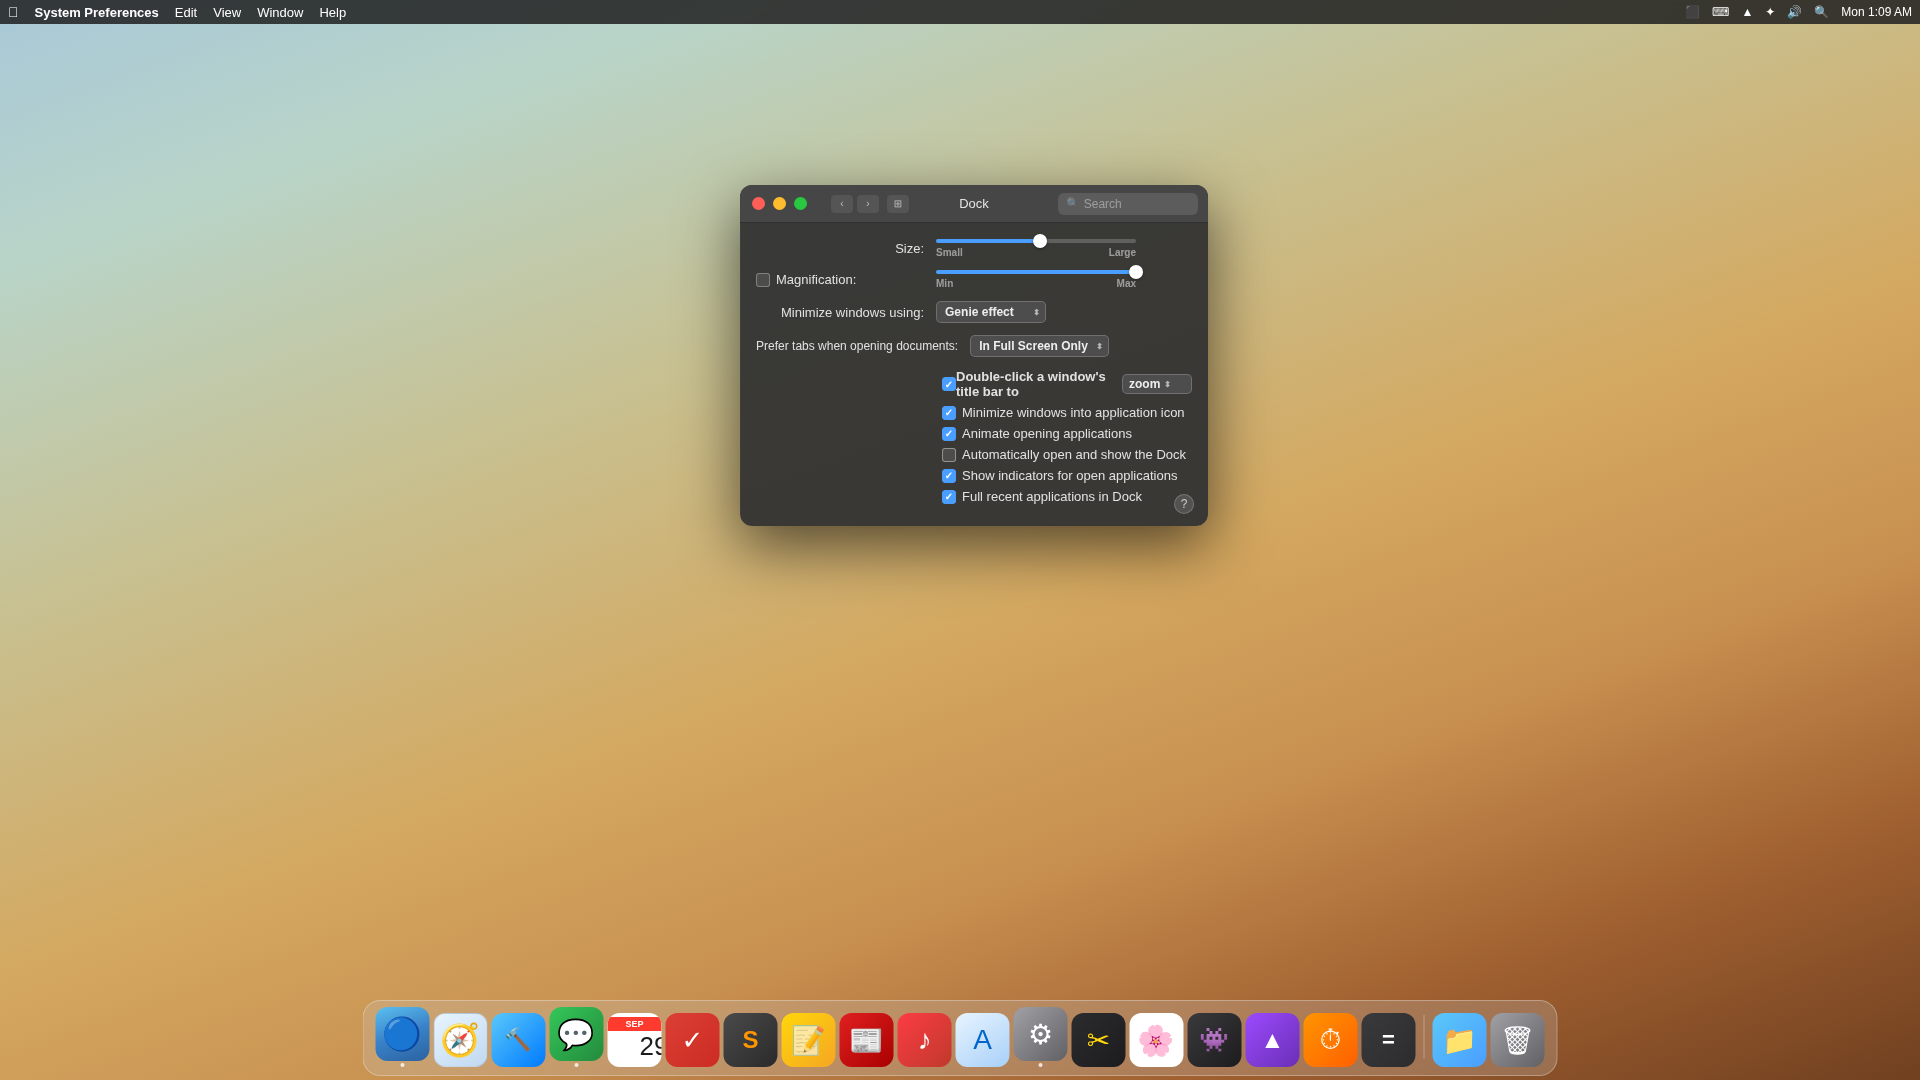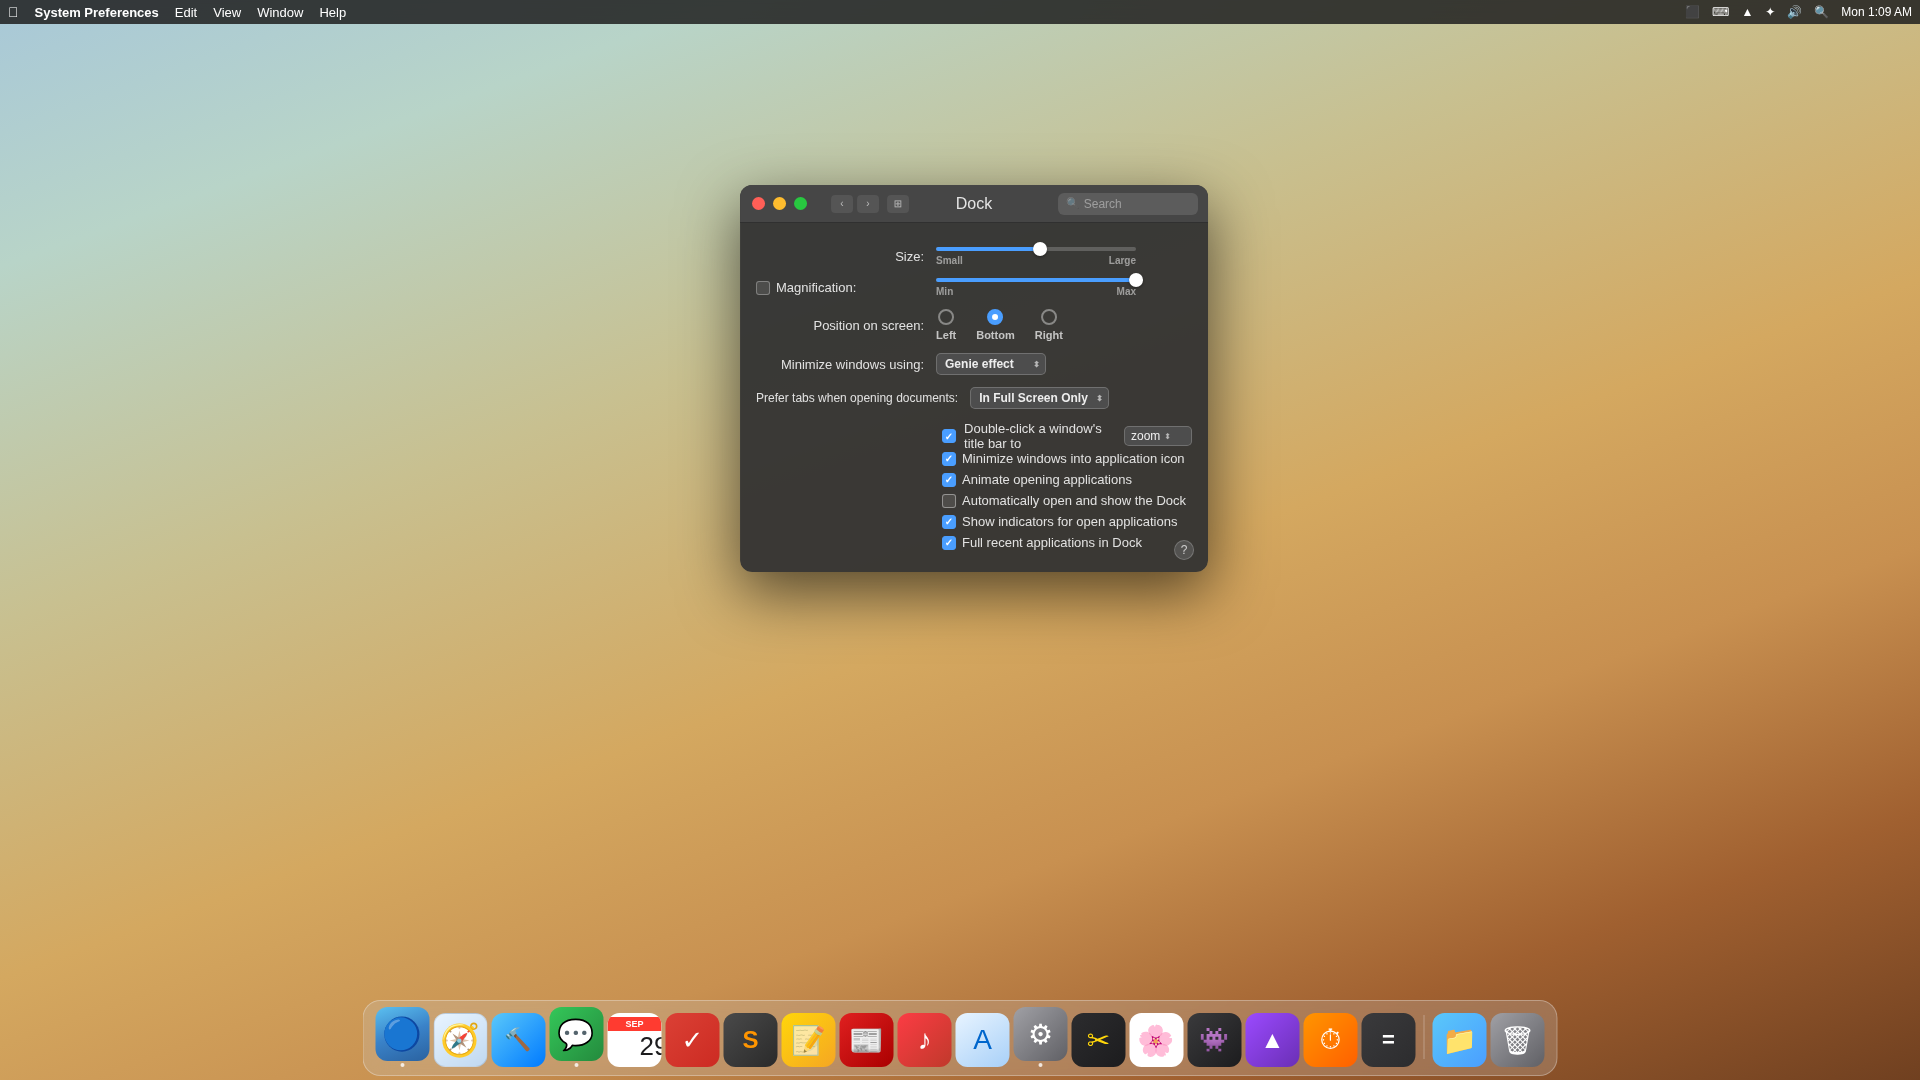--- a/index.html
+++ b/index.html
@@ -166,7 +166,7 @@
       left: 50%;
       transform: translateX(-50%);
       color: rgba(255,255,255,0.85);
-      font-size: 16px;
+      font-size: 13px;
       font-weight: 500;
     }
 

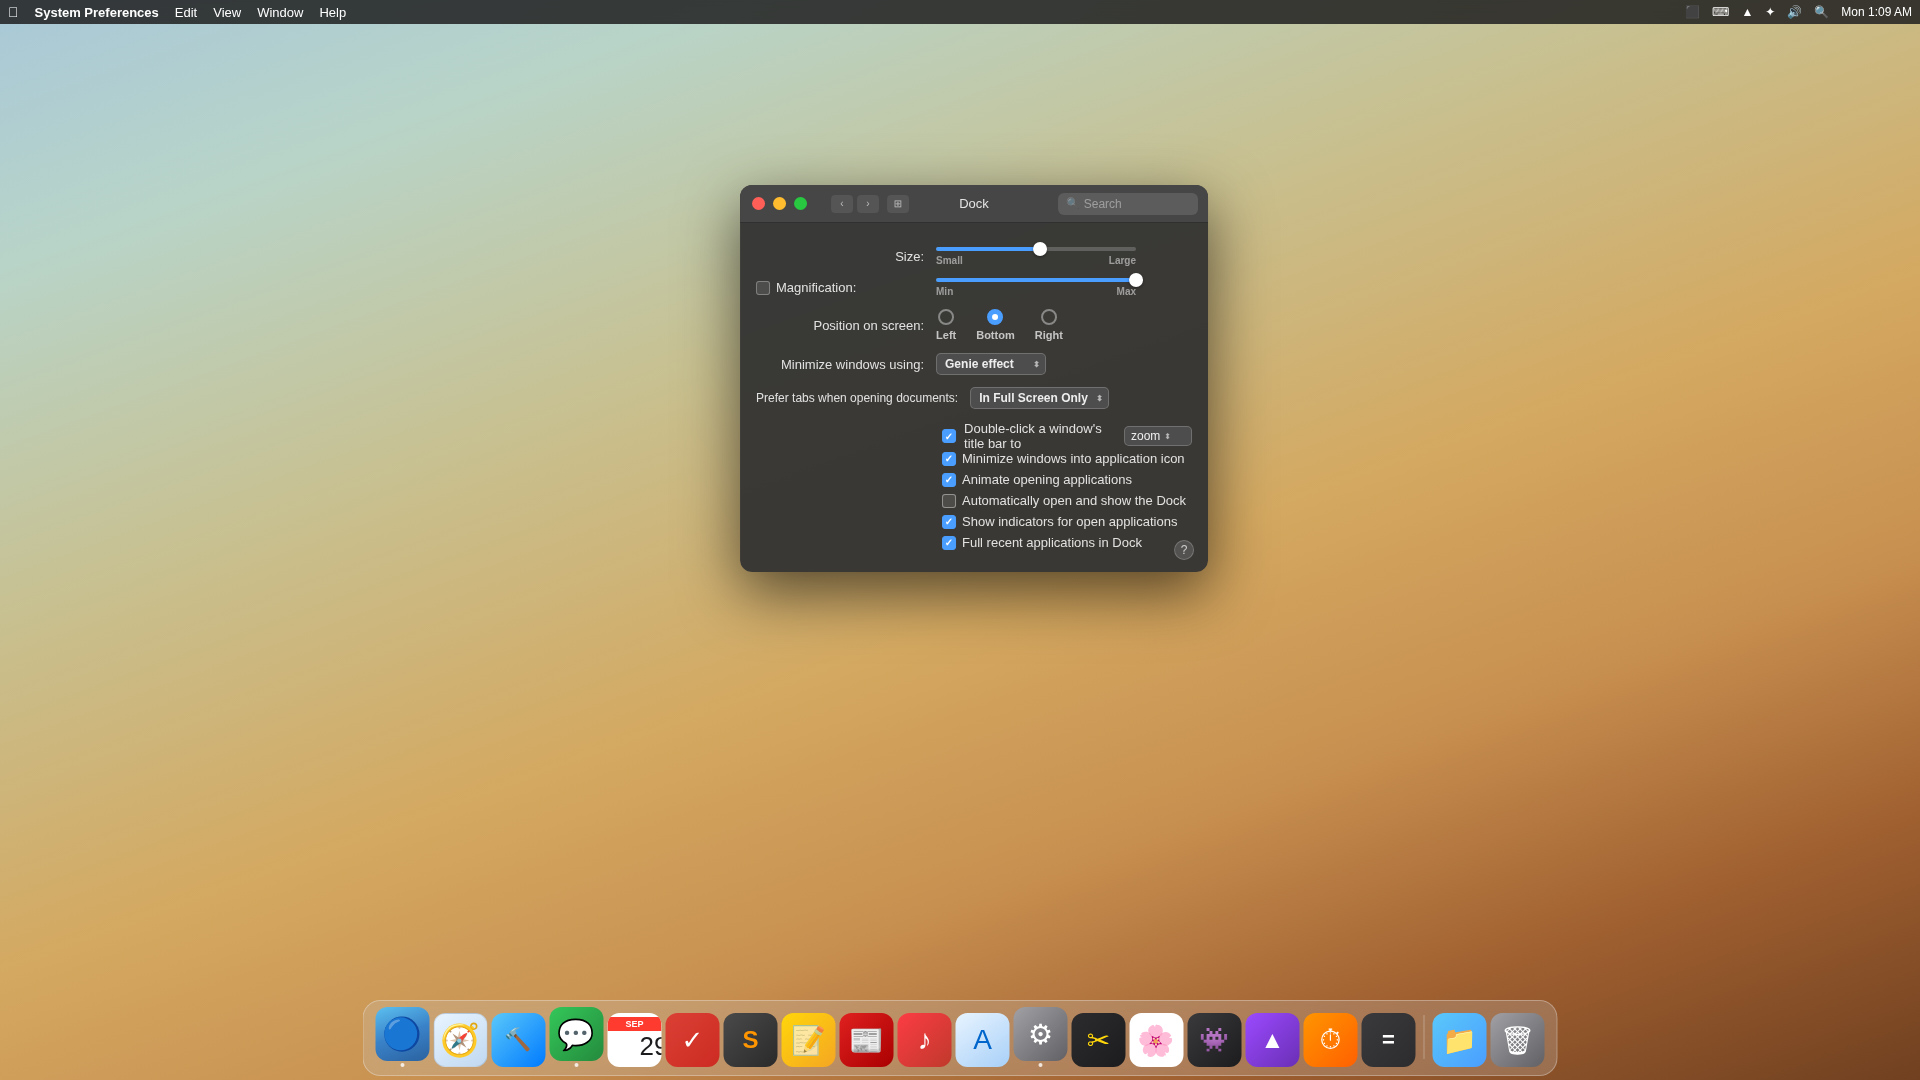--- a/index.html
+++ b/index.html
@@ -233,7 +233,7 @@
 
     
     .window-content {
-      padding: 24px 16px 16px;
+      padding: 16px 16px 16px;
       color: rgba(255,255,255,0.88);
       font-size: 13px;
     }

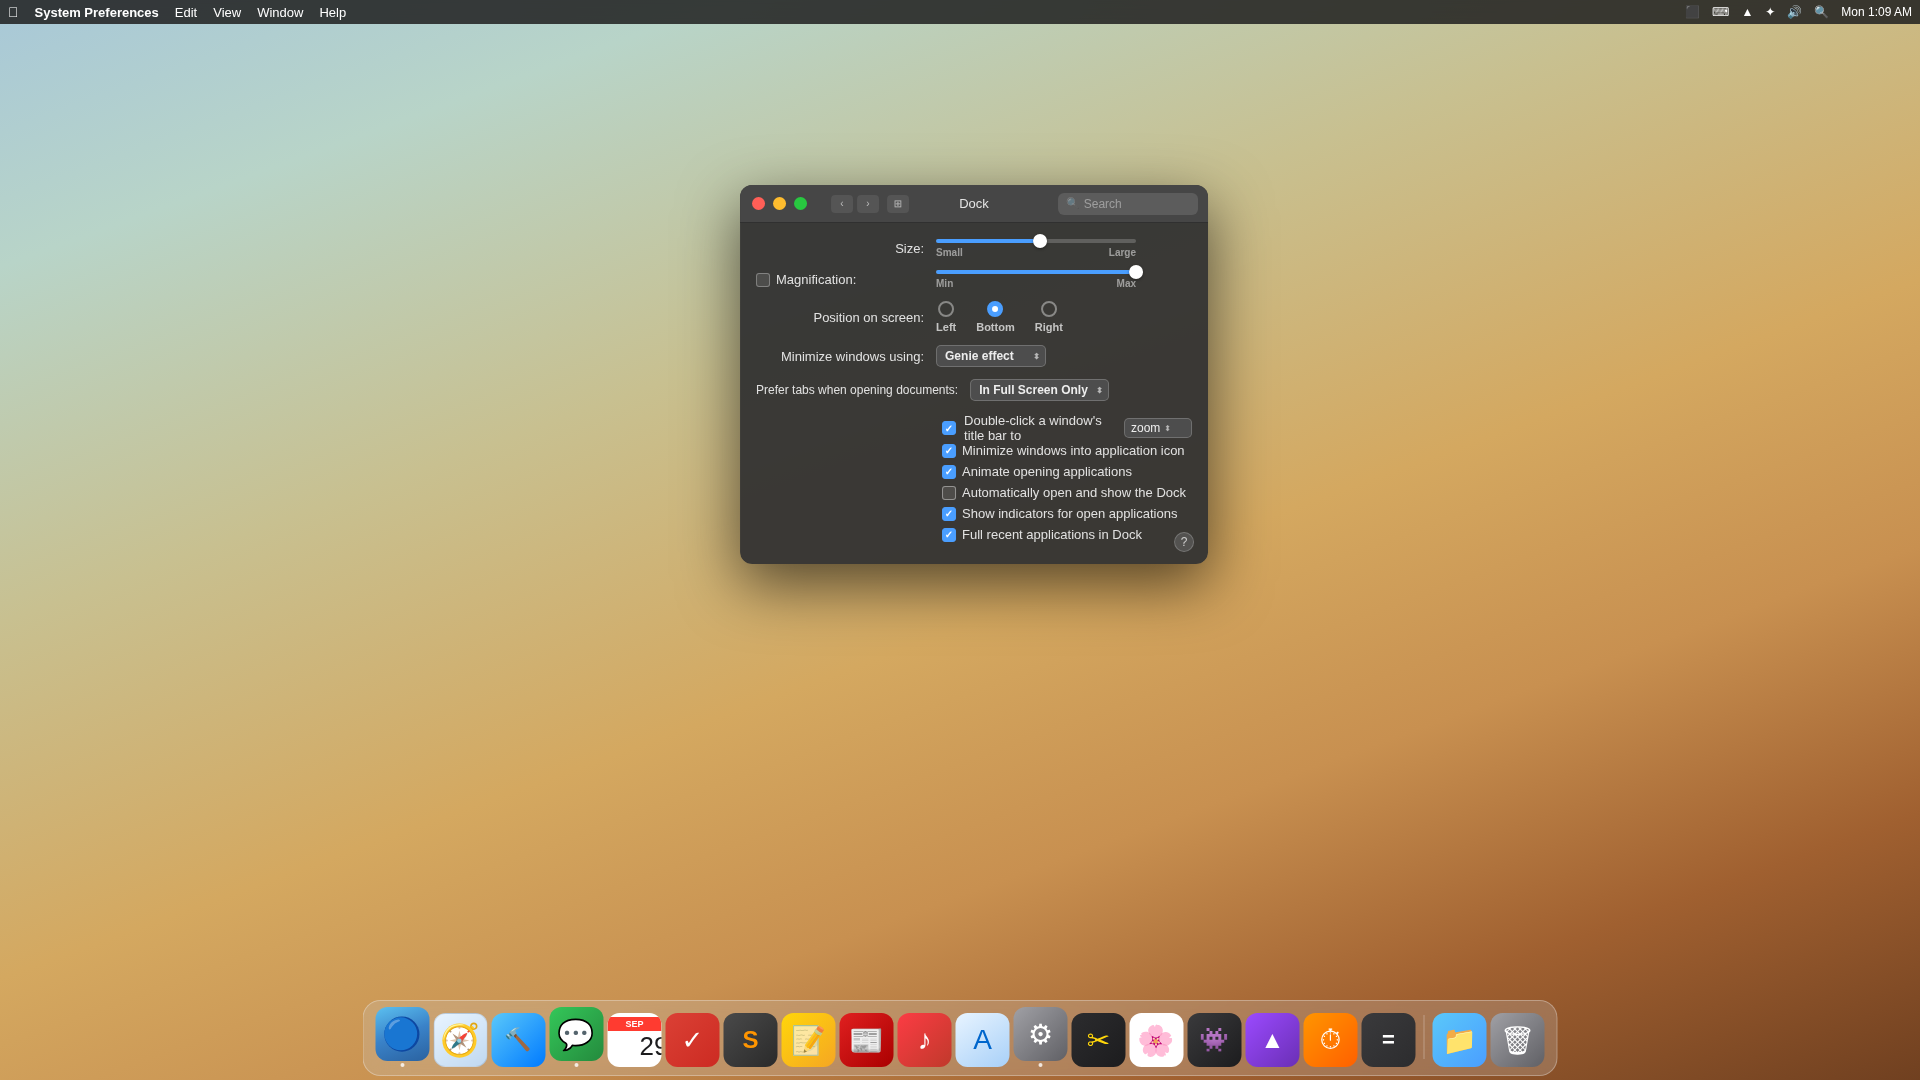--- a/index.html
+++ b/index.html
@@ -564,25 +564,6 @@
         </div>
       </div>
 
-      <div class="setting-row">
-        <div class="setting-label">Position on screen:</div>
-        <div class="setting-control">
-          <div class="radio-group">
-            <div class="radio-option">
-              <div class="radio-btn"></div>
-              <span class="radio-label">Left</span>
-            </div>
-            <div class="radio-option">
-              <div class="radio-btn selected"></div>
-              <span class="radio-label">Bottom</span>
-            </div>
-            <div class="radio-option">
-              <div class="radio-btn"></div>
-              <span class="radio-label">Right</span>
-            </div>
-          </div>
-        </div>
-      </div>
 
       <div class="setting-row">
         <div class="setting-label">Minimize windows using:</div>

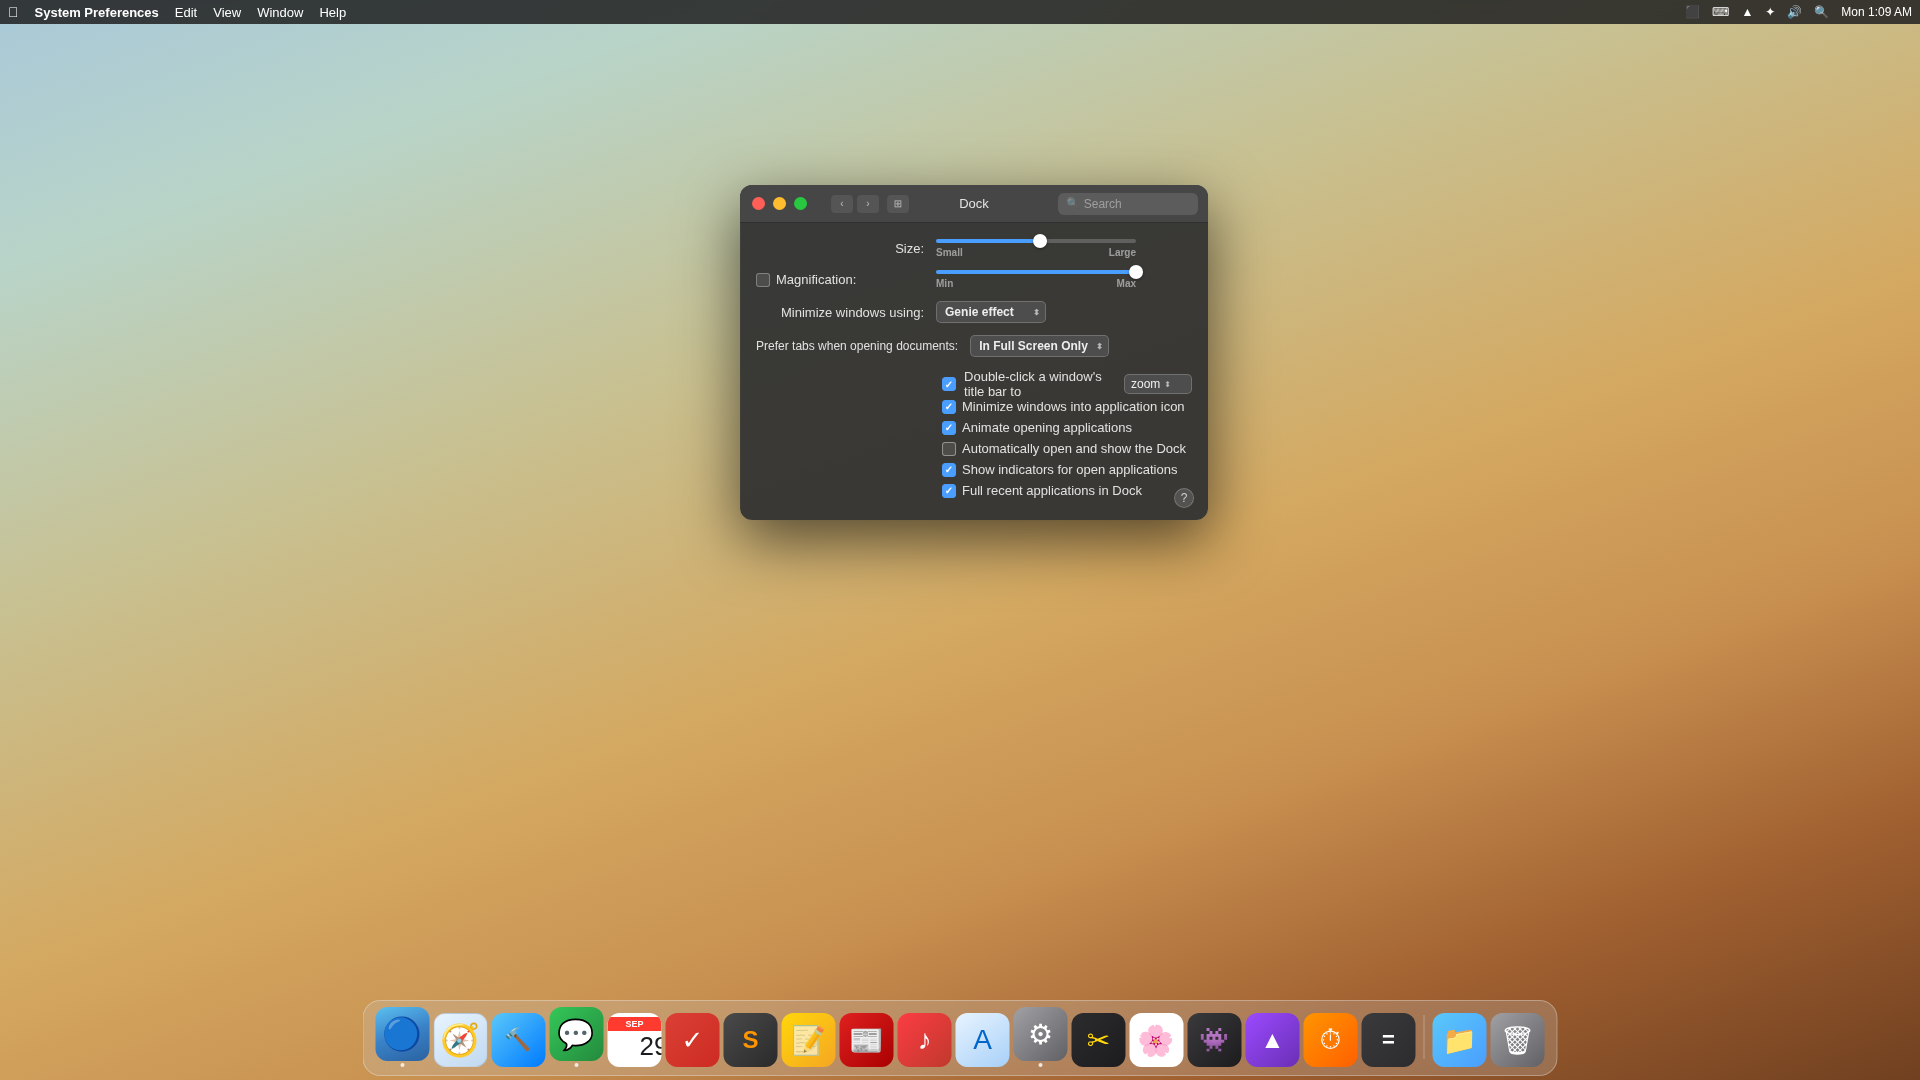--- a/index.html
+++ b/index.html
@@ -409,9 +409,9 @@
     .doubleclick-row {
       display: flex;
       align-items: center;
-      gap: 8px;
       padding-left: 186px;
-      margin-bottom: 0;
+      margin-bottom: 6px;
+      font-weight: bold;
     }
 
     .zoom-dropdown {

